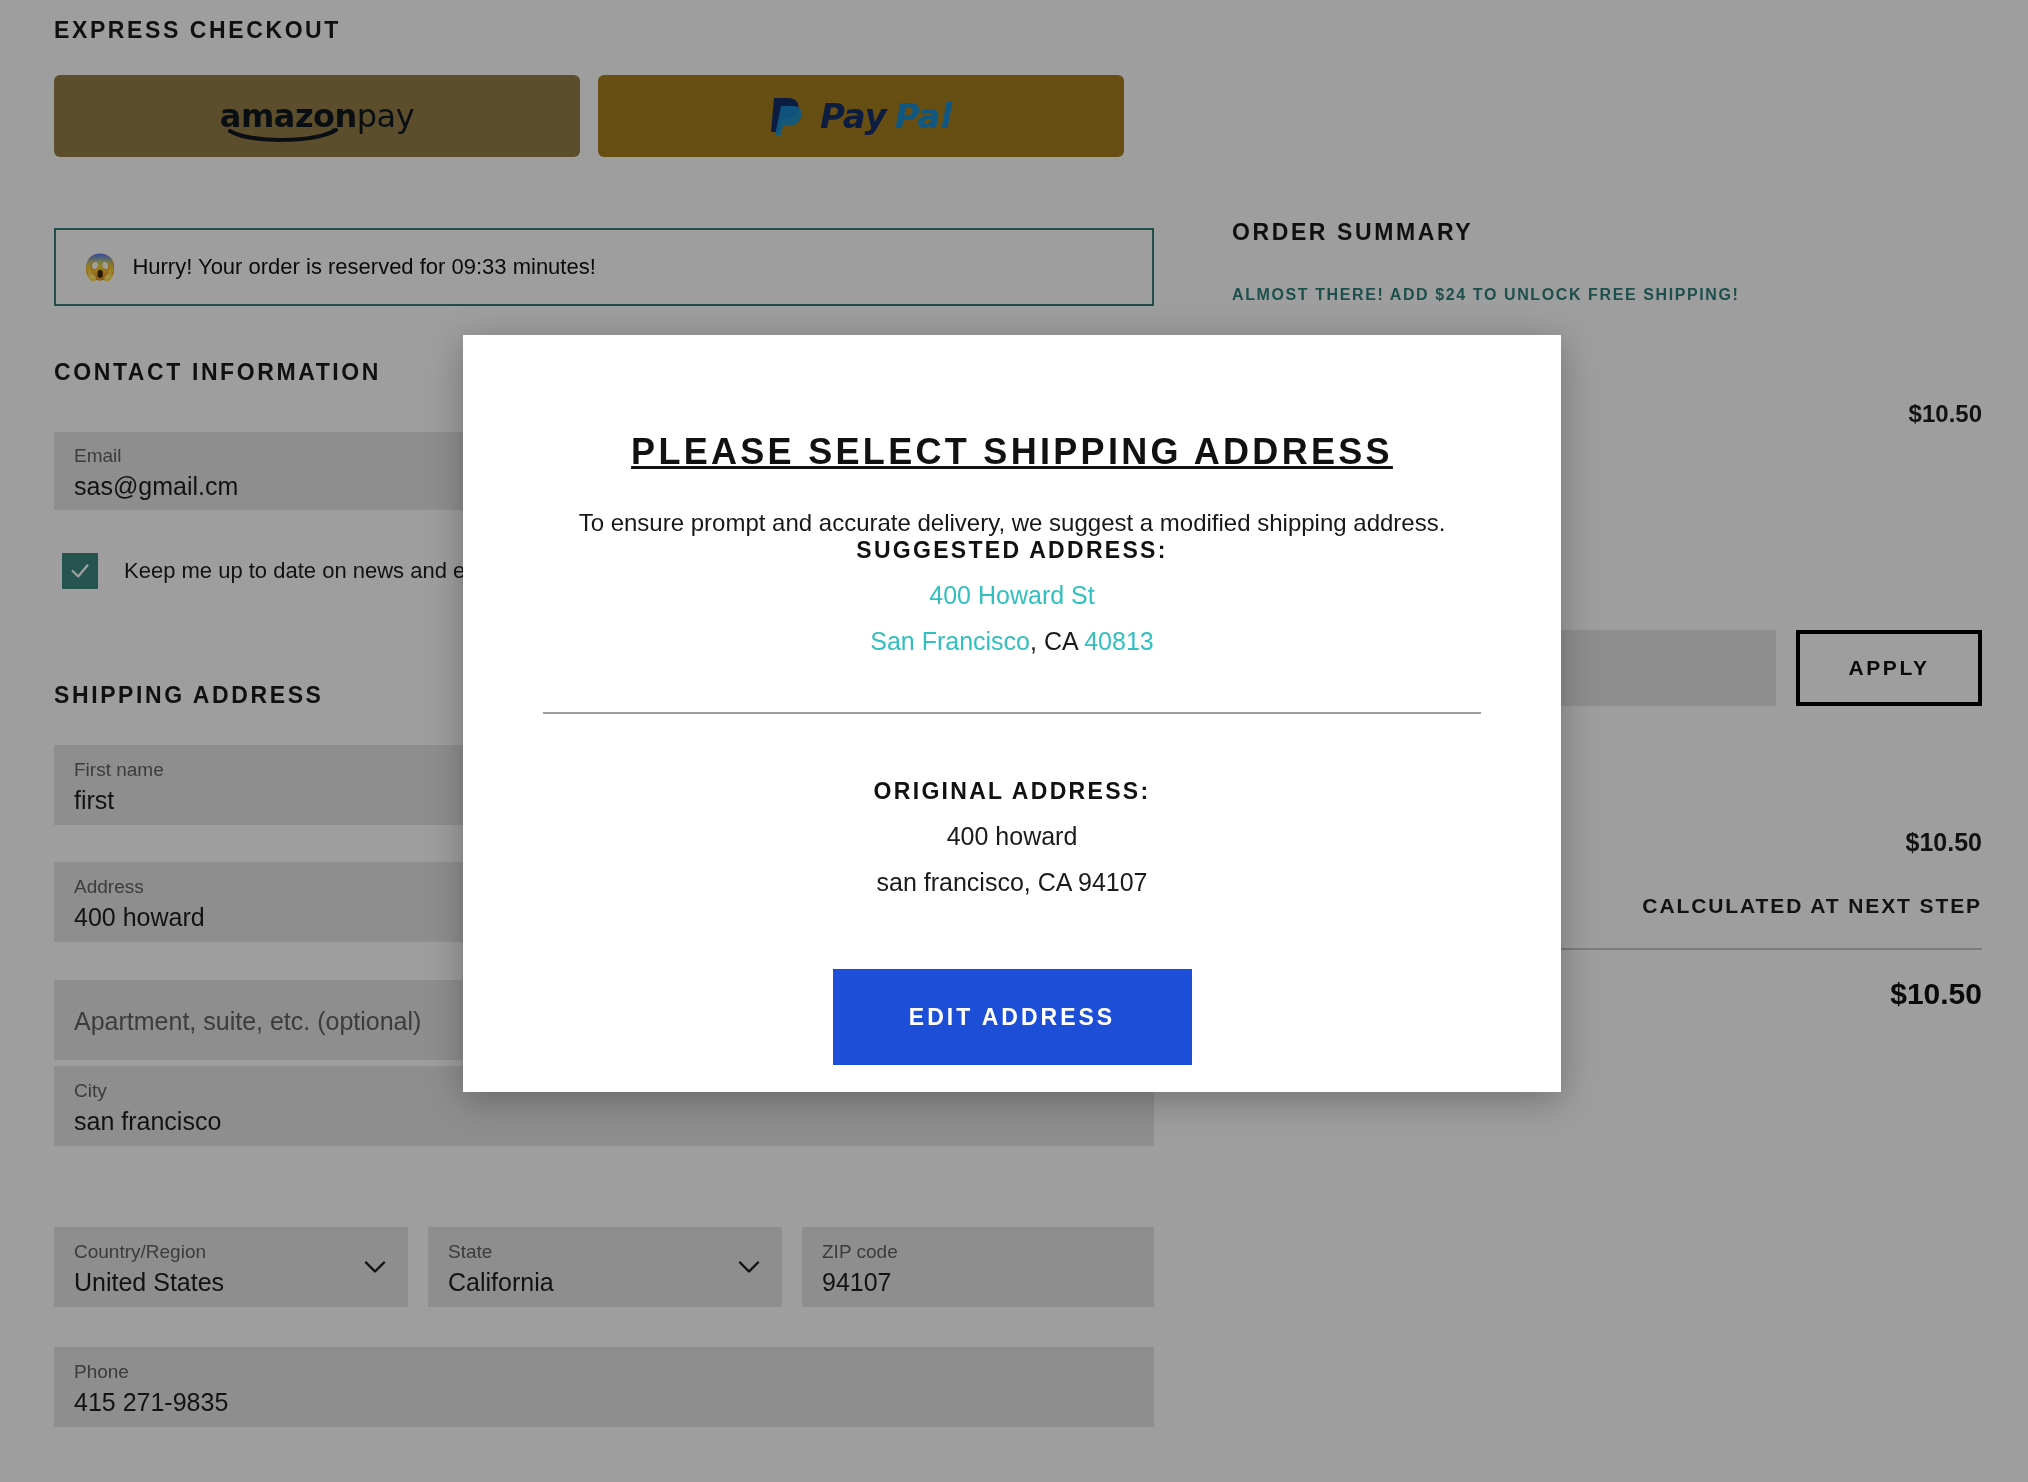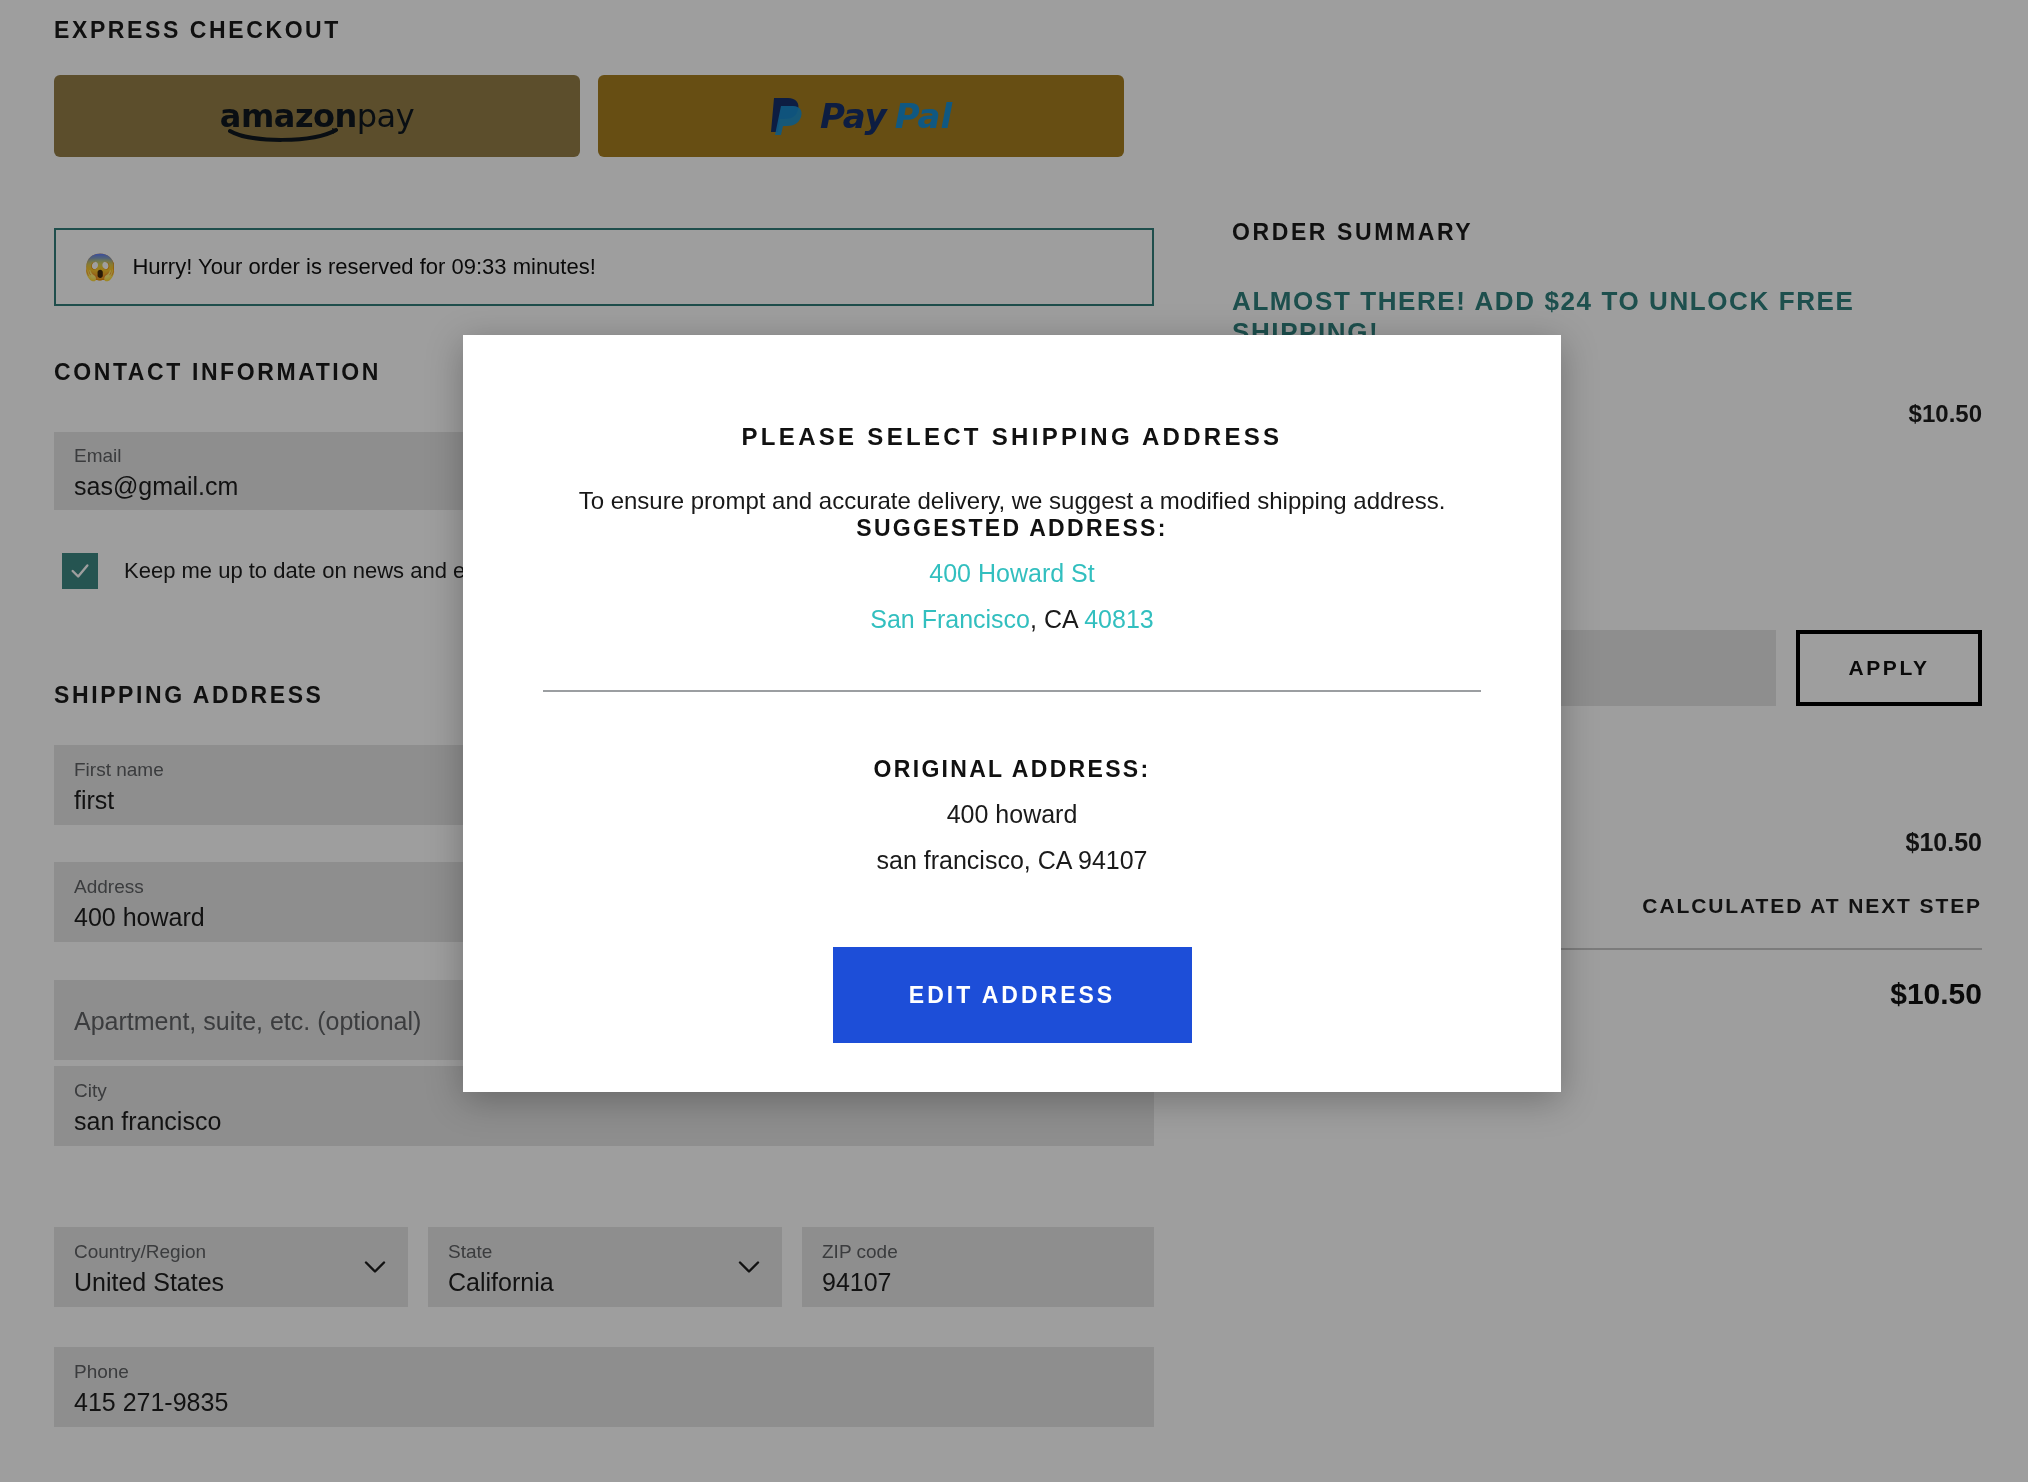--- a/index.html
+++ b/index.html
@@ -133,8 +133,8 @@
   #order-title { position: absolute; left: 0; top: 219px; }
   .free-ship-msg {
     position: absolute; left: 0; top: 286px;
-    font-size: 26px; letter-spacing: 1.6px; font-weight: 700;
-    color: #2f807d; text-transform: uppercase;
+    font-size: 16px; letter-spacing: 1.6px; font-weight: 700;
+    color: #2f807d; text-transform: uppercase; text-align: right;
   }
 
   .line-item {

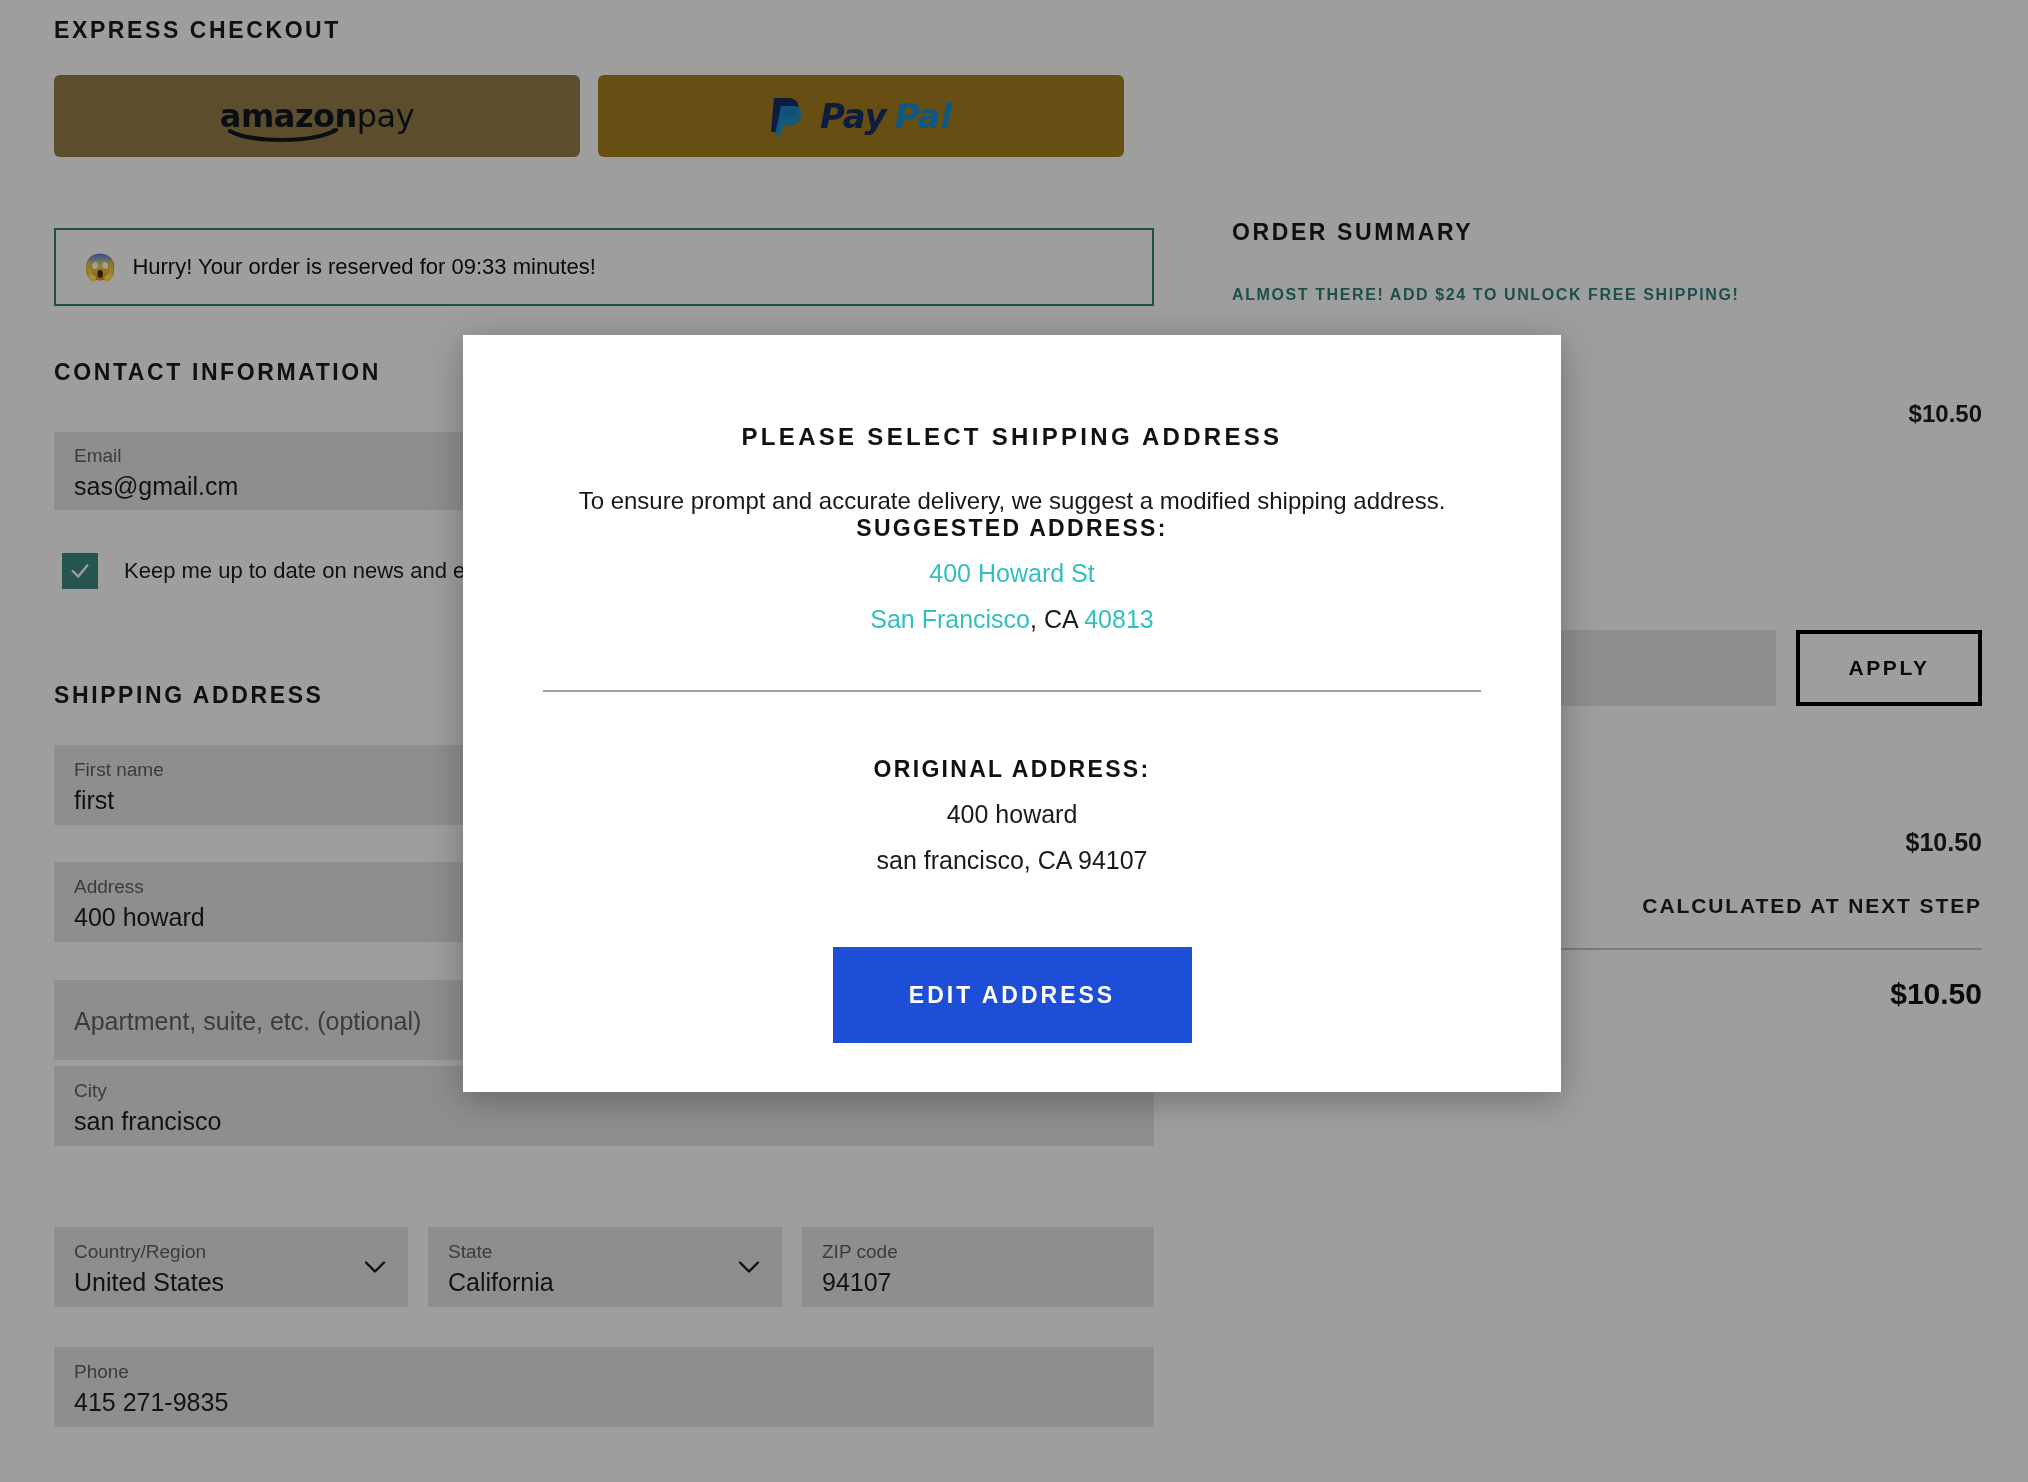--- a/index.html
+++ b/index.html
@@ -192,8 +192,8 @@
   }
   .modal-inner { padding: 60px 80px 0 80px; text-align: center; }
   .modal-title {
-    font-size: 24px; letter-spacing: 3.3px; font-weight: 600;
-    color: #111; text-transform: uppercase; margin-top: 28px;
+    font-size: 36px; letter-spacing: 3.3px; font-weight: 600;
+    color: #111; text-transform: uppercase; margin-top: 36px; text-decoration: underline;
   }
   .modal-sub {
     font-size: 24px; color: #181818; margin-top: 36px;

